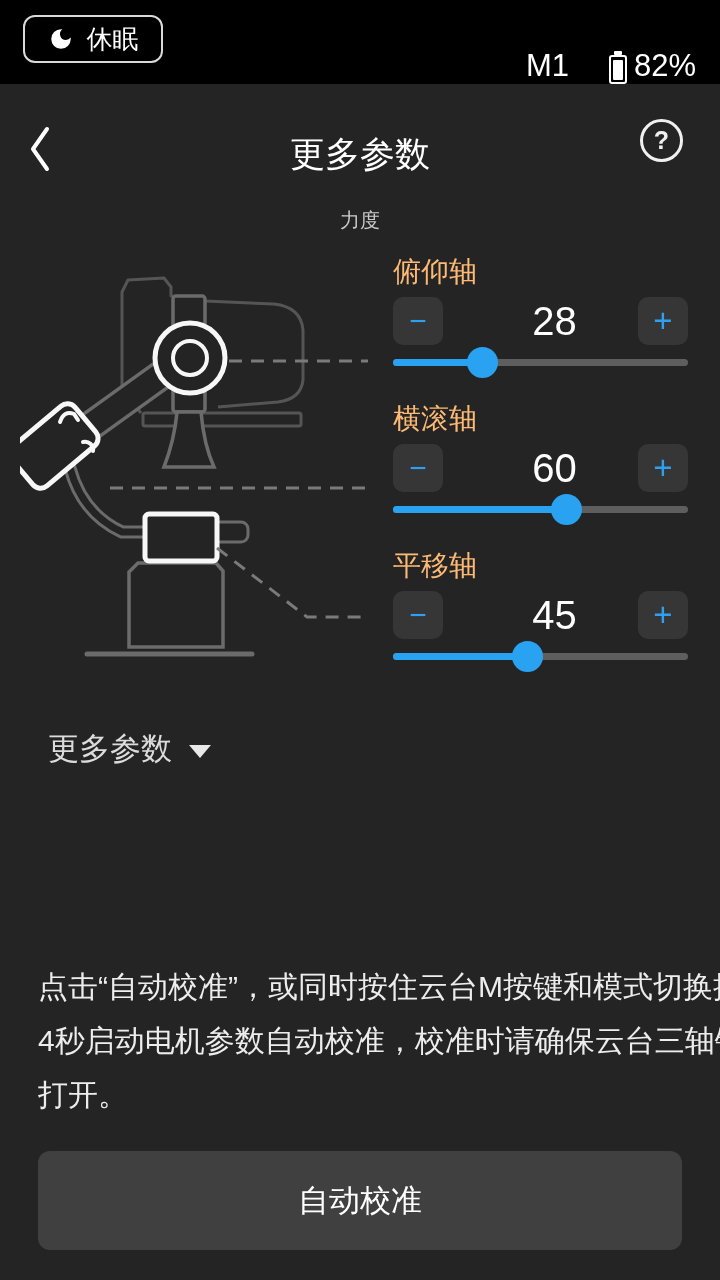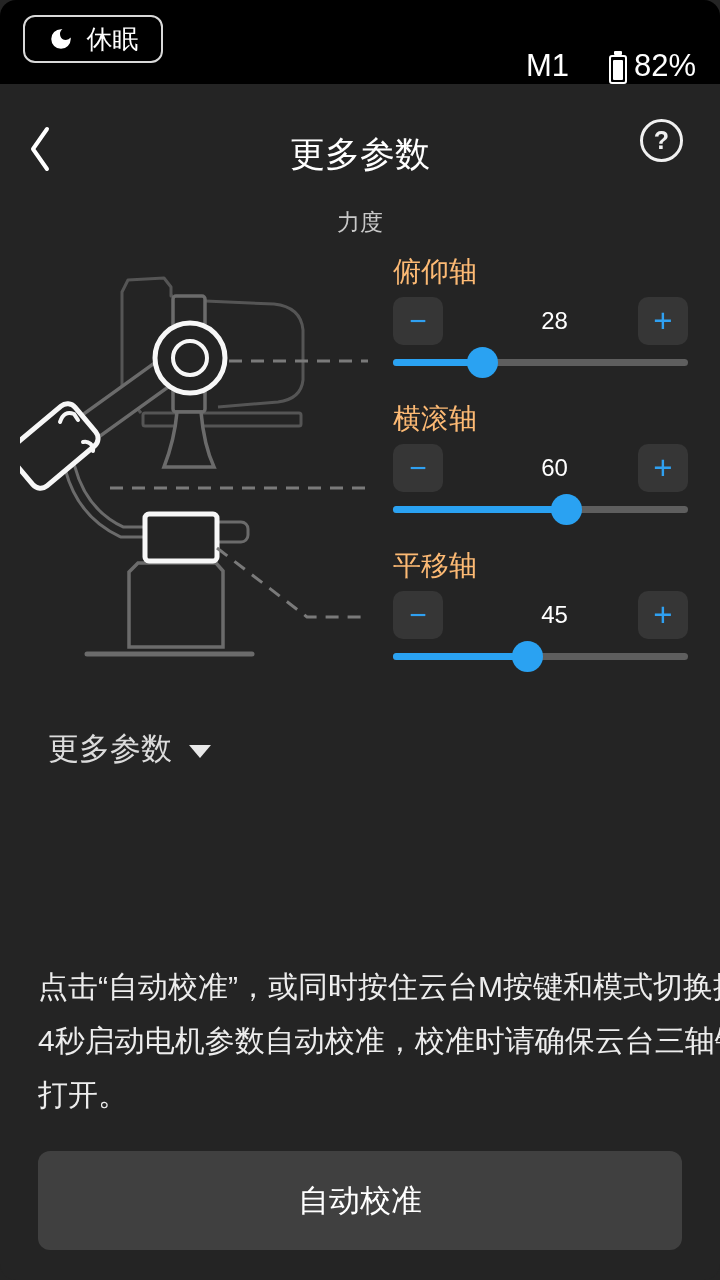--- a/index.html
+++ b/index.html
@@ -5,7 +5,7 @@
   * { margin:0; padding:0; box-sizing:border-box; }
   html,body { width:720px; height:1280px; background:#242424; overflow:hidden; }
   body { font-family:"Liberation Sans","DejaVu Sans",sans-serif; }
-  .screen { position:relative; width:720px; height:1280px; background:#242424; overflow:hidden;border-radius:16px; }
+  .screen { position:relative; width:720px; height:1280px; background:#242424; overflow:hidden; }
 
   
   .status-bar { position:absolute; left:0; top:0; width:720px; height:84px; background:#000; }

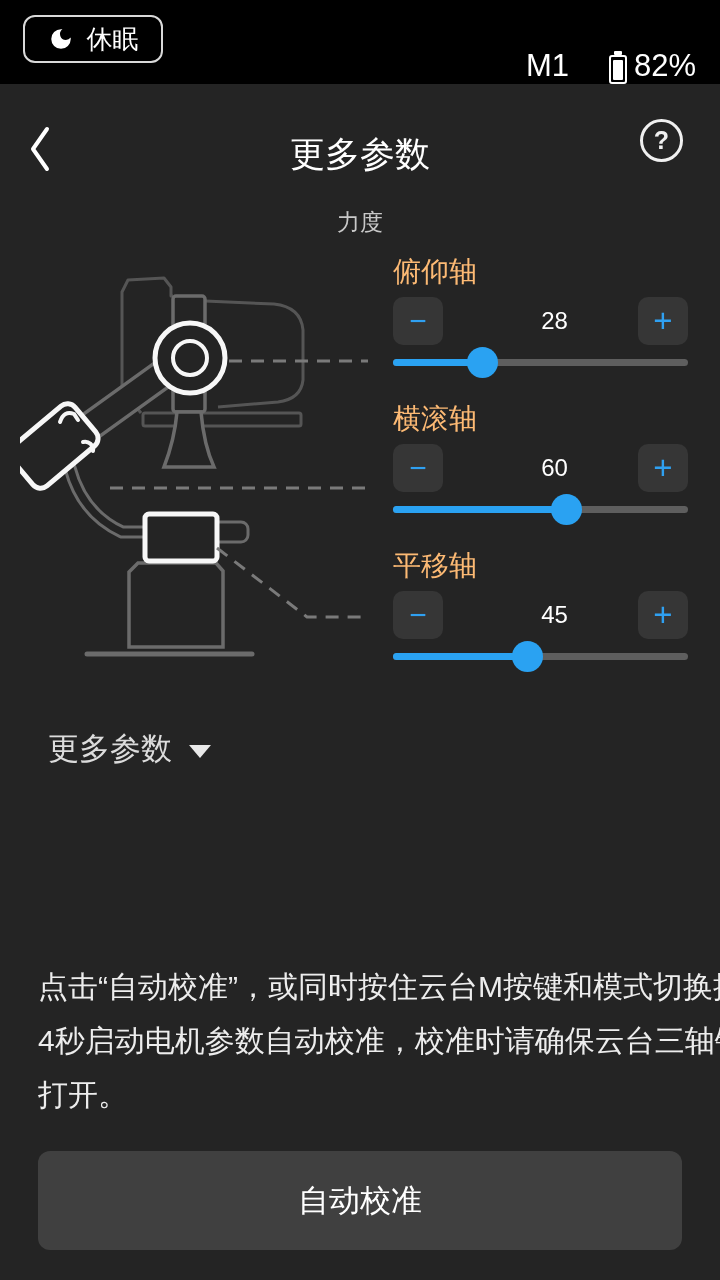--- a/index.html
+++ b/index.html
@@ -31,7 +31,7 @@
 
   
   .strength-title { position:absolute; left:0; top:207px; width:720px; text-align:center;
-    color:#c9c9c9; font-size:23px; }
+    color:#c9c9c9; font-size:20px; }
   .illustration { position:absolute; left:20px; top:270px; }
 
   .slider-group { position:absolute; left:393px; width:295px; height:135px; }

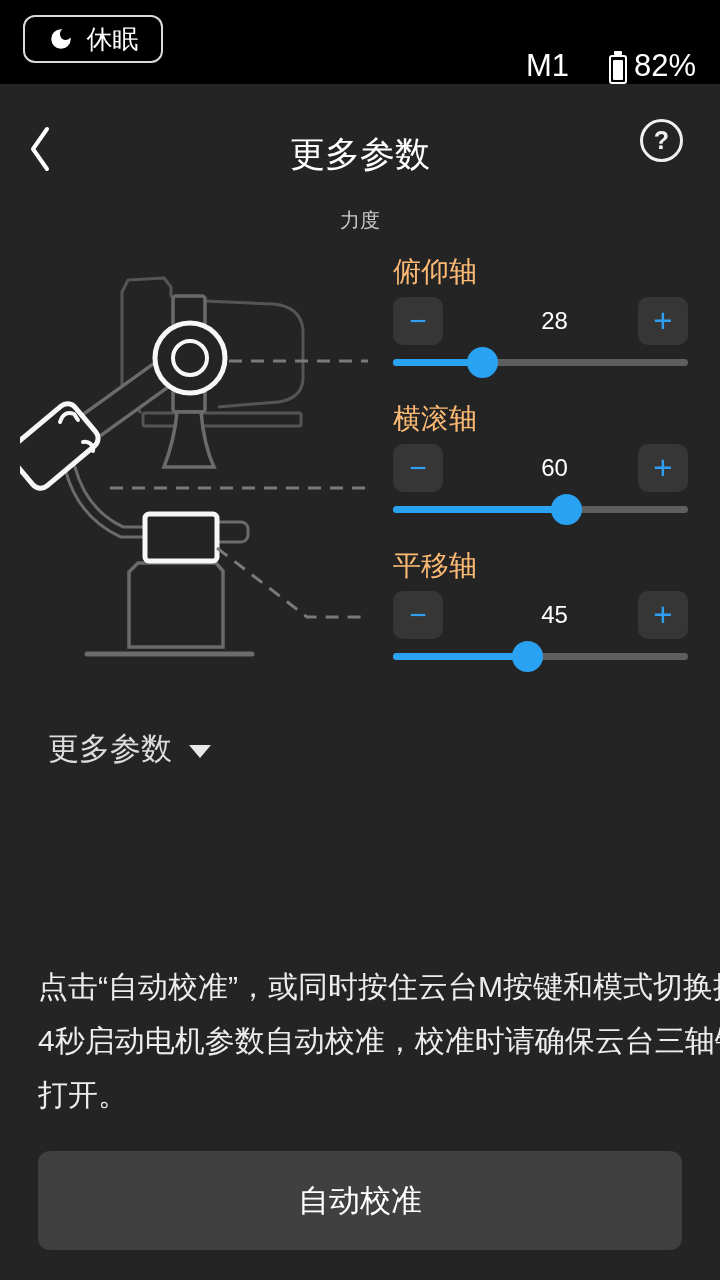--- a/index.html
+++ b/index.html
@@ -42,7 +42,7 @@
   .step-btn.minus { left:0; font-size:30px; }
   .step-btn.plus { right:0; font-size:33px; font-weight:300; }
   .axis-value { position:absolute; left:50px; right:50px; top:0; height:48px; line-height:48px;
-    text-align:center; color:#fff; font-size:24px;padding-left:28px; }
+    text-align:center; color:#fff; font-size:40px;padding-left:28px; }
   .slider { position:absolute; left:0; top:94px; width:295px; height:31px; cursor:pointer; }
   .track { position:absolute; left:0; top:12px; width:295px; height:7px; background:#5e5e5e; border-radius:4px; }
   .fill { position:absolute; left:0; top:12px; height:7px; background:#2aa2f2; border-radius:4px; }

